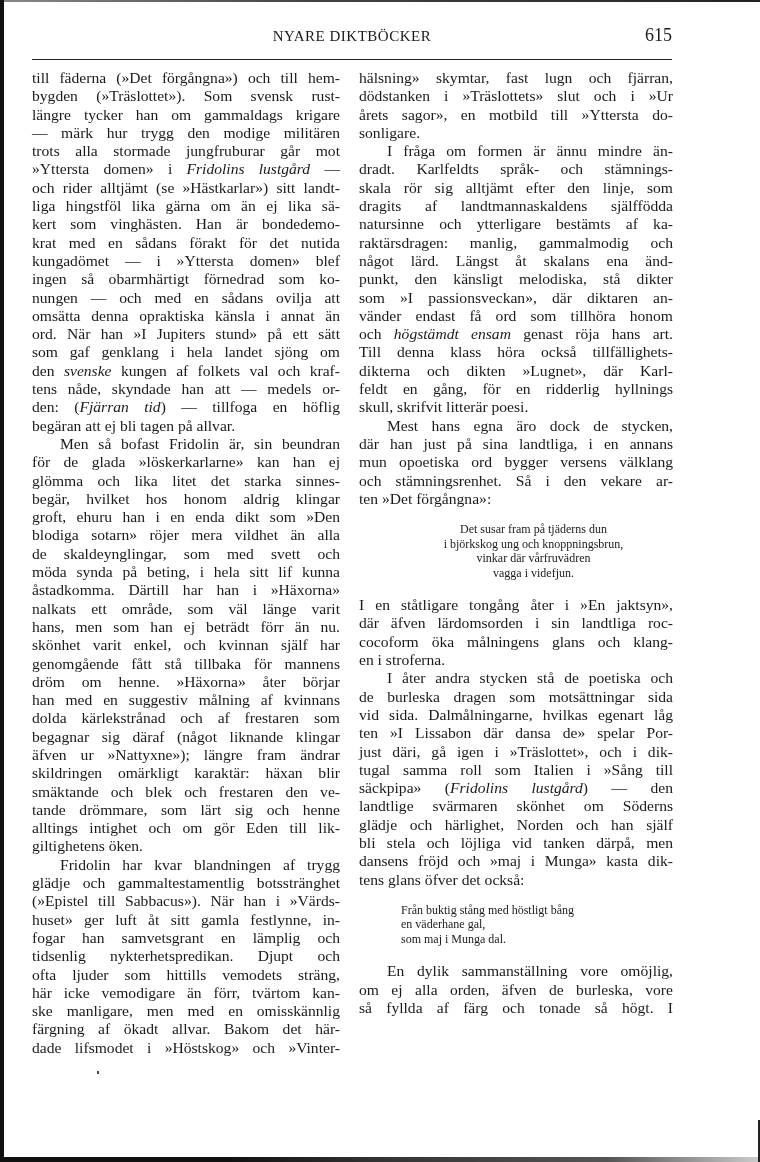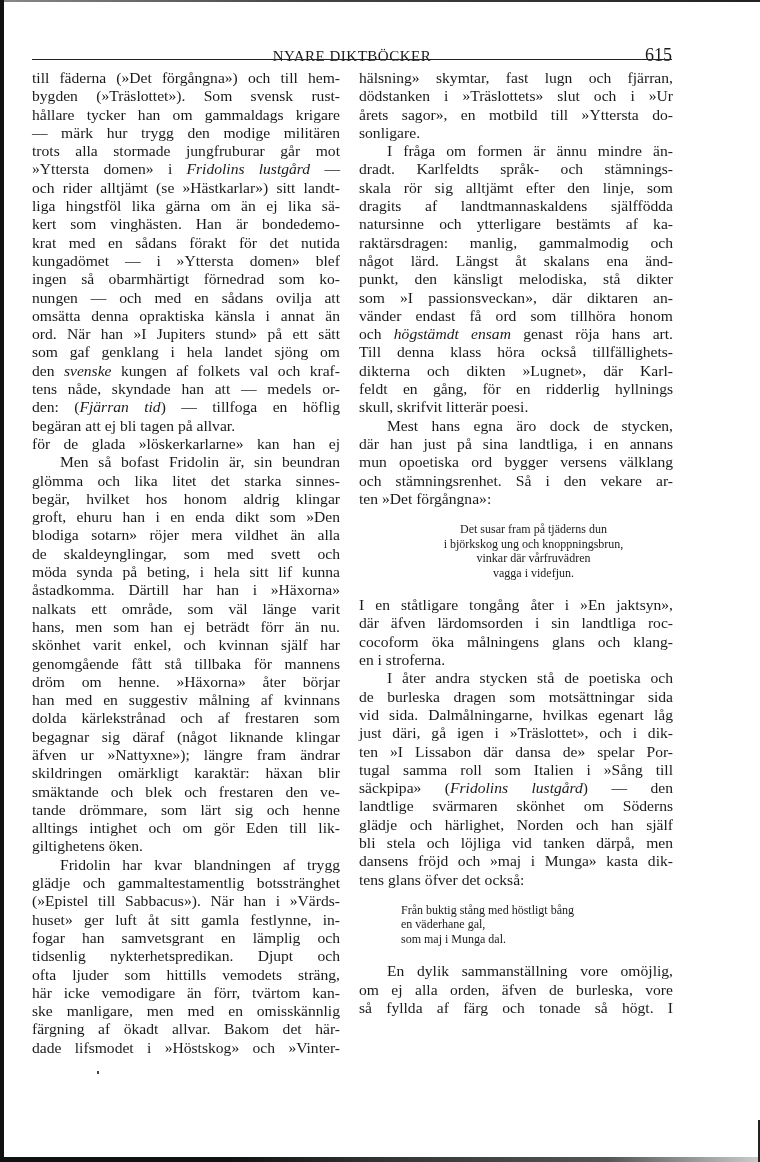--- a/index.html
+++ b/index.html
@@ -41,7 +41,7 @@
     }
     .page-header {
       position: absolute;
-      left: 32px; top: 44px;
+      left: 32px; top: 24px;
       width: 640px;
       height: 30px;
     }

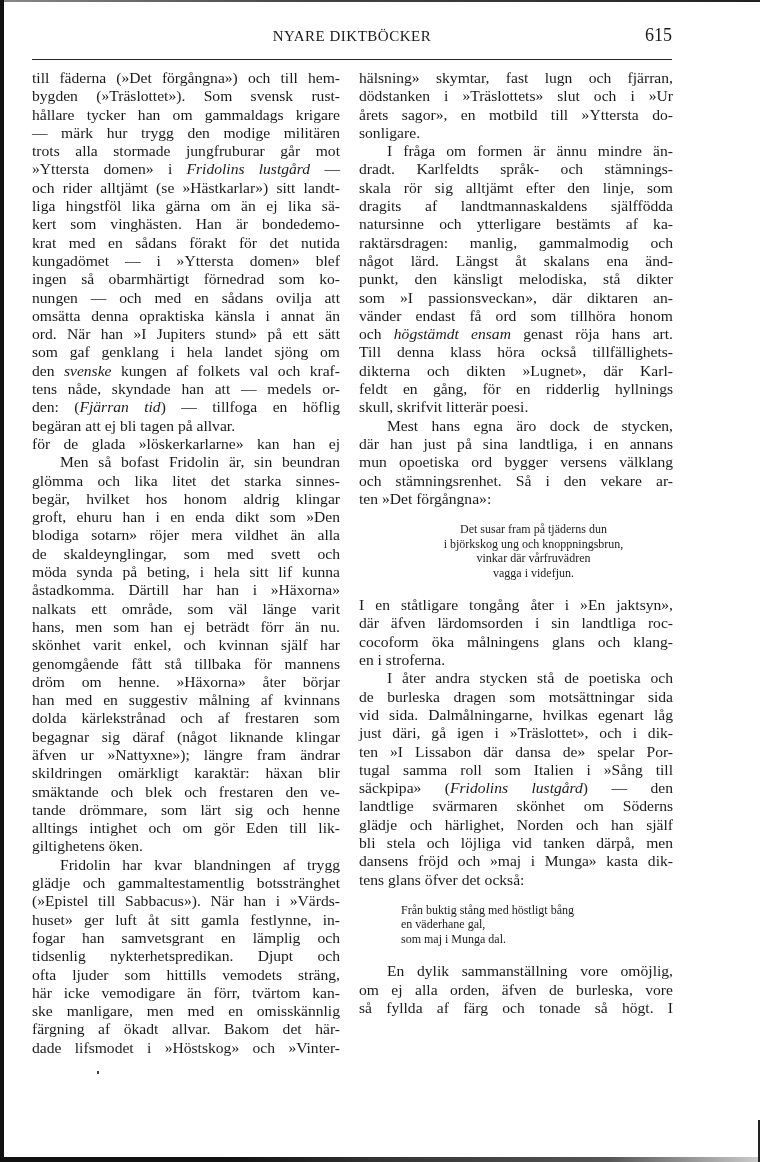--- a/index.html
+++ b/index.html
@@ -115,7 +115,7 @@
 <div class="column col-left">
   <span class="line">till fäderna (»Det förgångna») och till hem-</span>
   <span class="line">bygden (»Träslottet»). Som svensk rust-</span>
-  <span class="line">hållare tycker han om gammaldags krigare</span>
+  <span class="line">längre tycker han om gammaldags krigare</span>
   <span class="line">— märk hur trygg den modige militären</span>
   <span class="line">trots alla stormade jungfruburar går mot</span>
   <span class="line">»Yttersta domen» i <i>Fridolins lustgård</i> —</span>

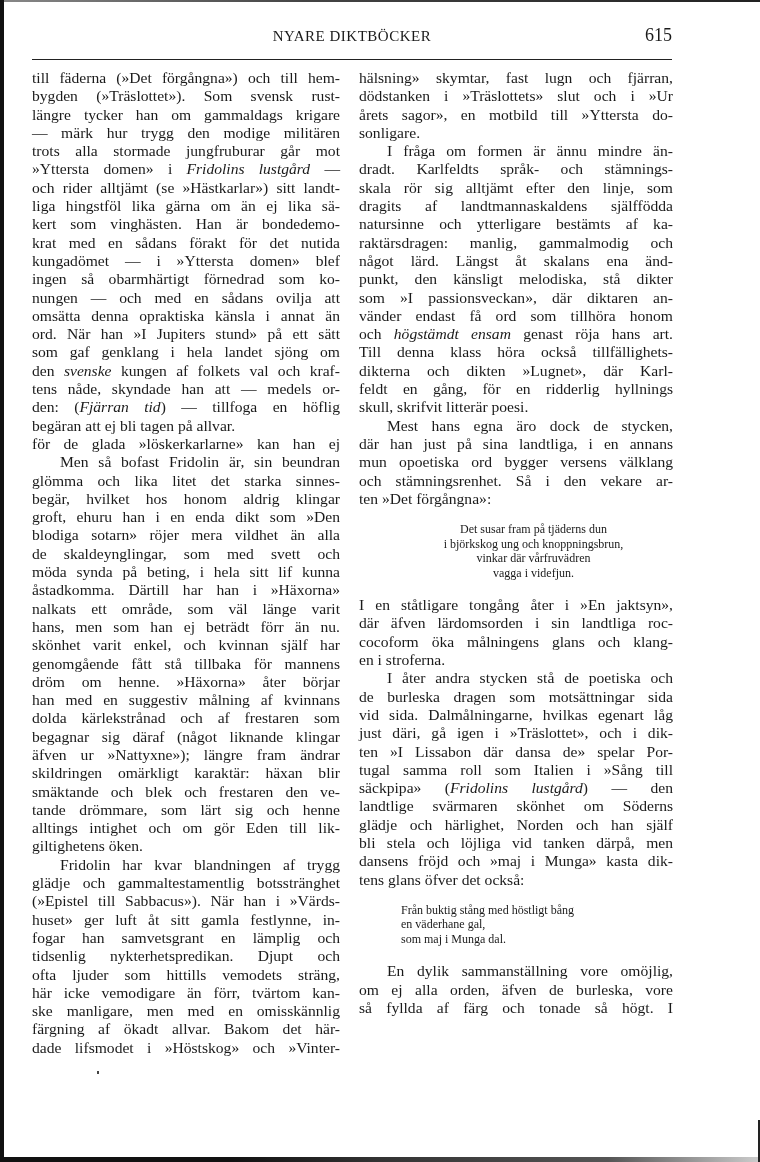--- a/index.html
+++ b/index.html
@@ -133,8 +133,8 @@
   <span class="line">tens nåde, skyndade han att — medels or-</span>
   <span class="line">den: (<i>Fjärran tid</i>) — tillfoga en höflig</span>
   <span class="line last">begäran att ej bli tagen på allvar.</span>
+  <span class="line indent">Men så bofast Fridolin är, sin beundran</span>
   <span class="line">för de glada »löskerkarlarne» kan han ej</span>
-  <span class="line indent">Men så bofast Fridolin är, sin beundran</span>
   <span class="line">glömma och lika litet det starka sinnes-</span>
   <span class="line">begär, hvilket hos honom aldrig klingar</span>
   <span class="line">groft, ehuru han i en enda dikt som »Den</span>

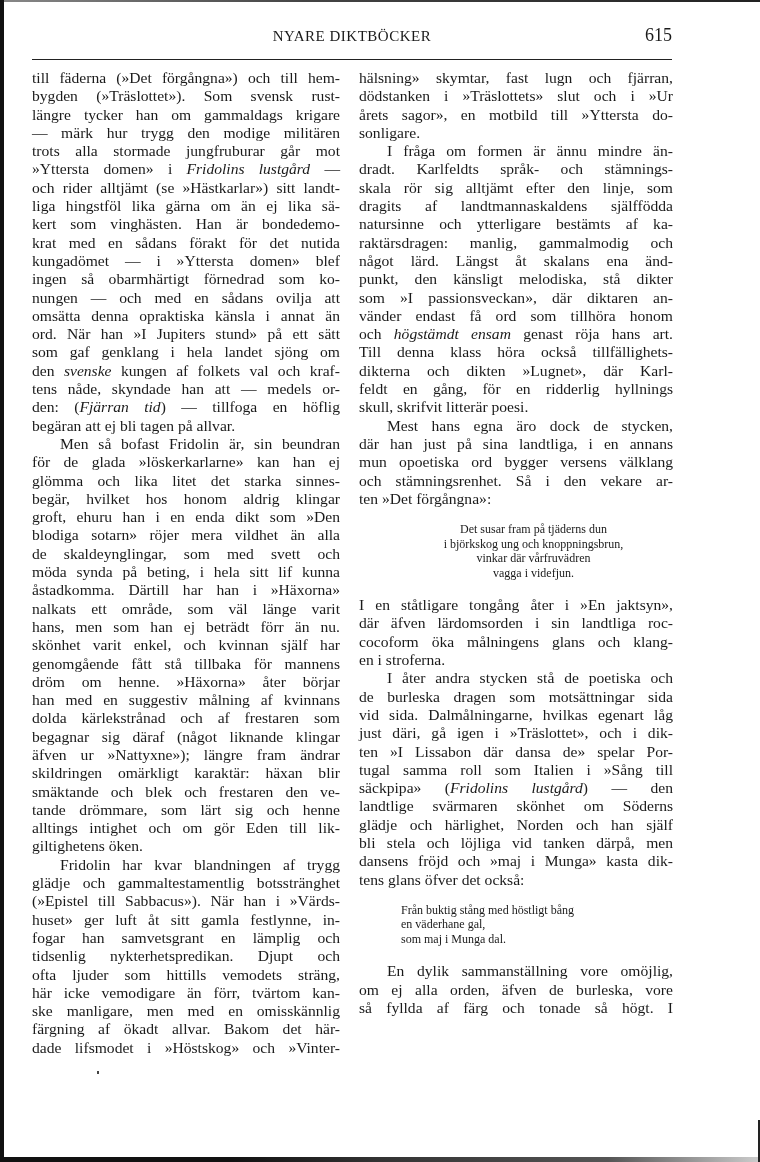--- a/index.html
+++ b/index.html
@@ -216,8 +216,8 @@
     <span class="line indent">I åter andra stycken stå de poetiska och</span>
     <span class="line">de burleska dragen som motsättningar sida</span>
     <span class="line">vid sida. Dalmålningarne, hvilkas egenart låg</span>
+    <span class="line">ten »I Lissabon där dansa de» spelar Por-</span>
     <span class="line">just däri, gå igen i »Träslottet», och i dik-</span>
-    <span class="line">ten »I Lissabon där dansa de» spelar Por-</span>
     <span class="line">tugal samma roll som Italien i »Sång till</span>
     <span class="line">säckpipa» (<i>Fridolins lustgård</i>) — den</span>
     <span class="line">landtlige svärmaren skönhet om Söderns</span>

